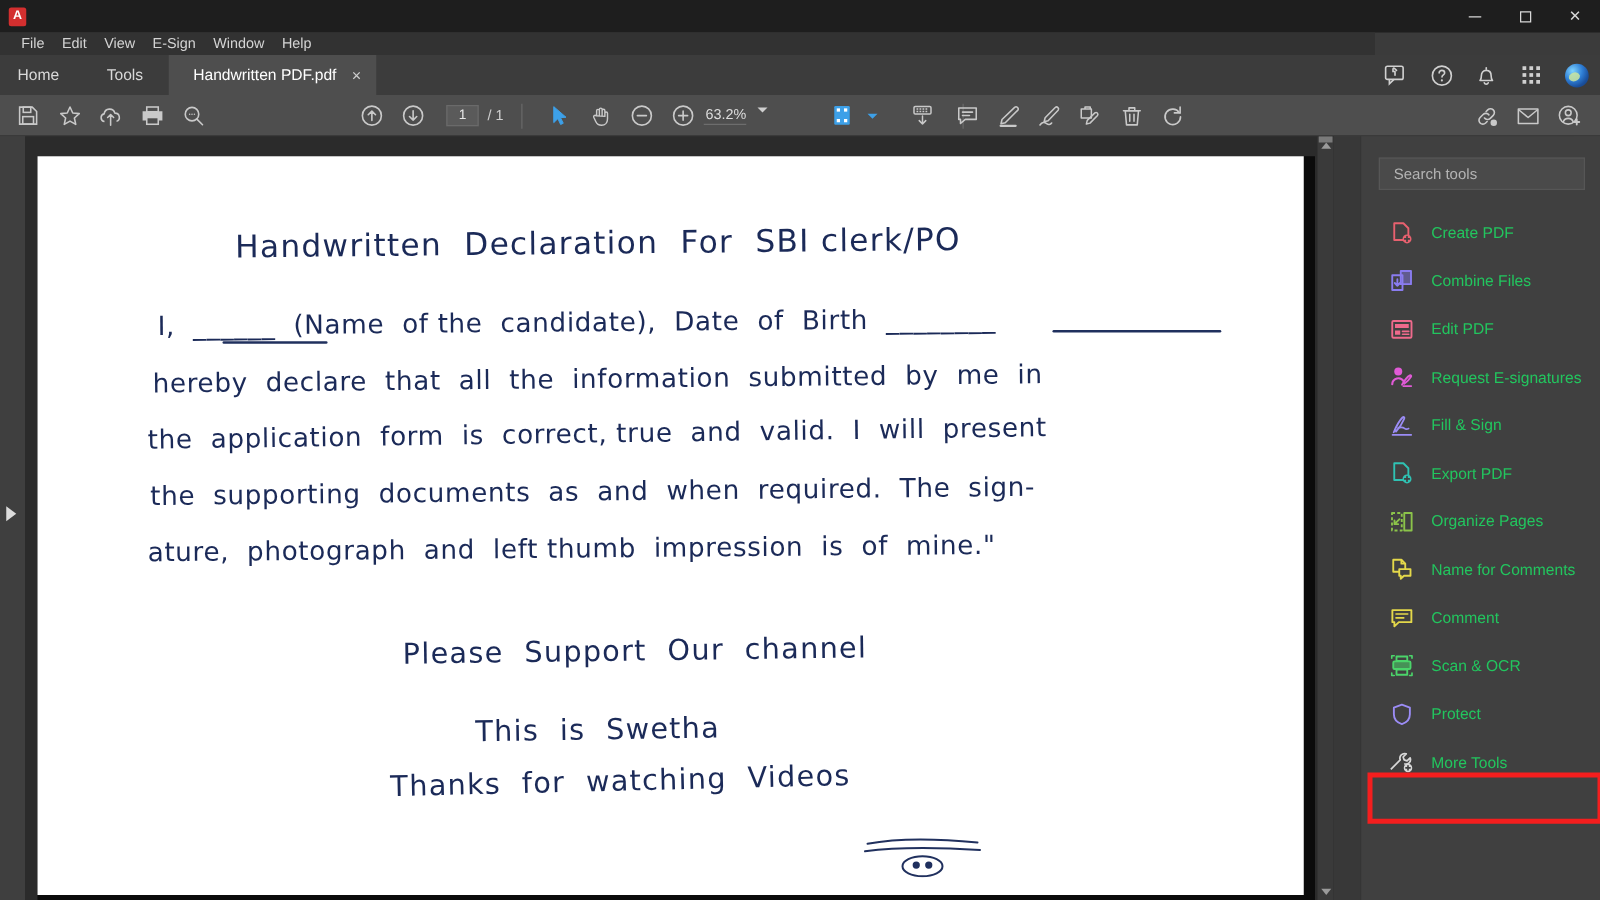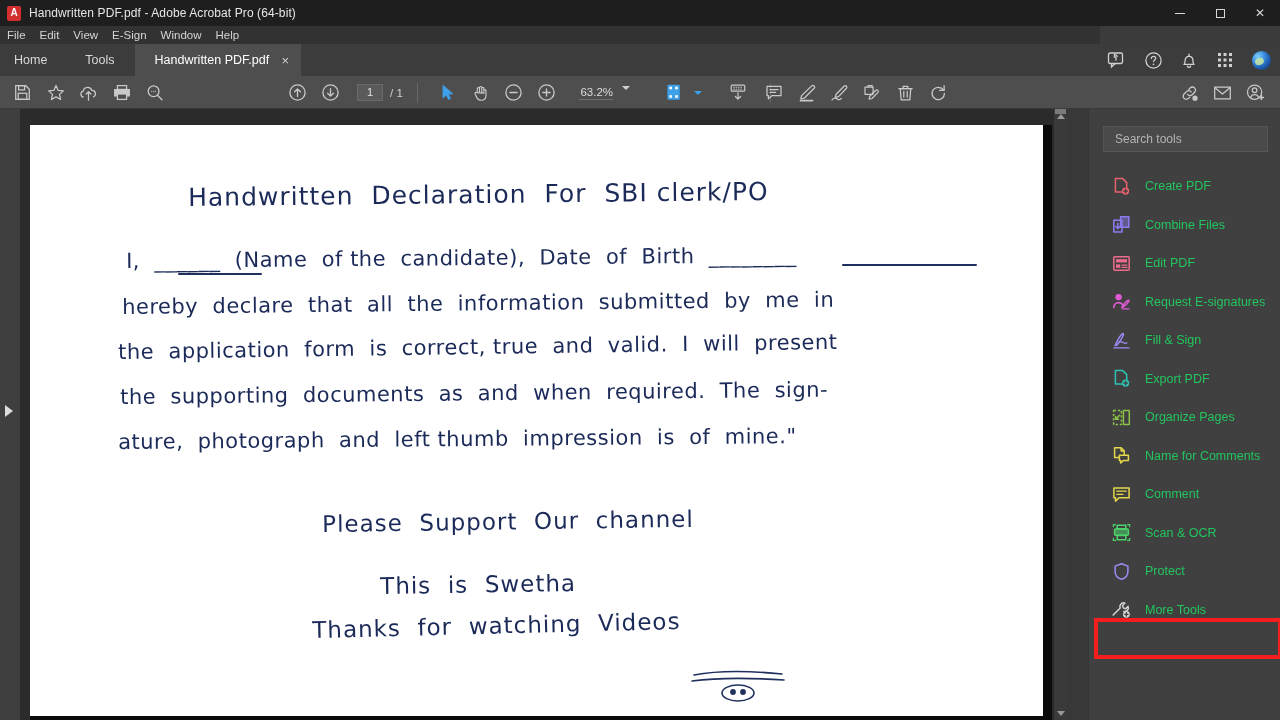--- a/index.html
+++ b/index.html
@@ -208,7 +208,6 @@
 
   <div class="titlebar">
     <div class="appicon"></div>
-    <div class="title">Handwritten PDF.pdf - Adobe Acrobat Pro (64-bit)</div>
     <div class="wincontrols">
       <div class="wbtn">
           <span class="gl-min"></span>

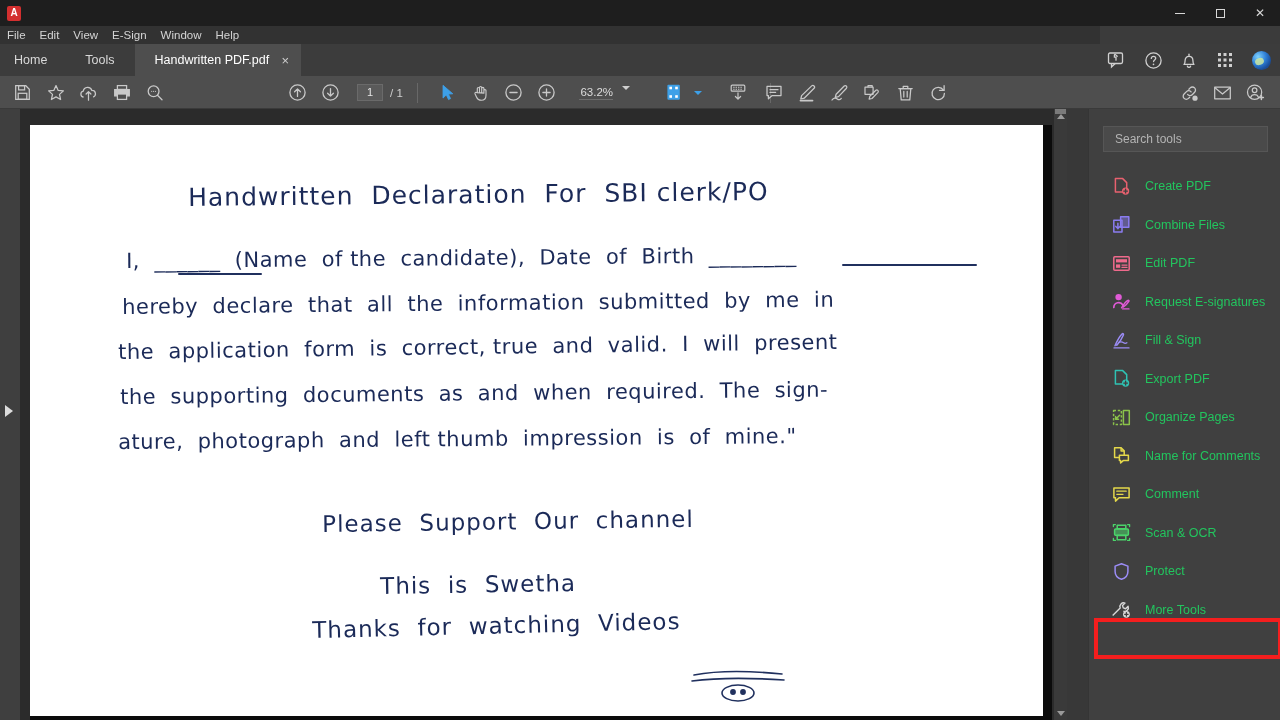--- a/index.html
+++ b/index.html
@@ -43,7 +43,7 @@
   
   .menubar {
     position: absolute; left: 0; top: 26px; width: 1100px; height: 18px;
-    background: #323232; display: flex; align-items: center; padding-left: 0;
+    background: #323232; display: flex; align-items: center; padding-left: 10px;
   }
   .menubar .mi {
     color: #d4d4d4; font-size: 11.5px; padding: 1px 7px; white-space: nowrap;

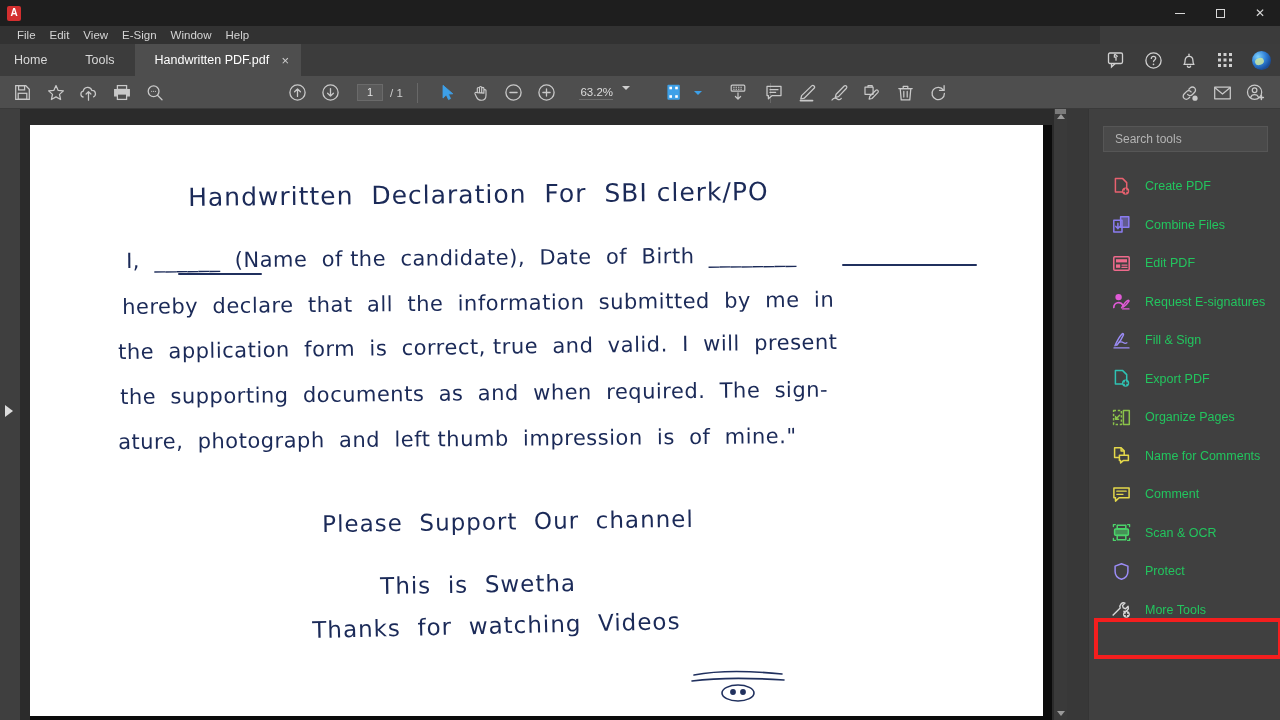--- a/index.html
+++ b/index.html
@@ -366,7 +366,7 @@
             <path d="M5.9 9.5h7.2M9.5 5.9v7.2" stroke-linecap="round"></path>
         </svg>
       </div>
-      <div style="display:flex;align-items:flex-start;margin-left:16px;">
+      <div style="display:flex;align-items:flex-start;margin-left:0;">
         <div class="zoomval">63.2%</div>
         <div class="caret-dn"></div>
       </div>

